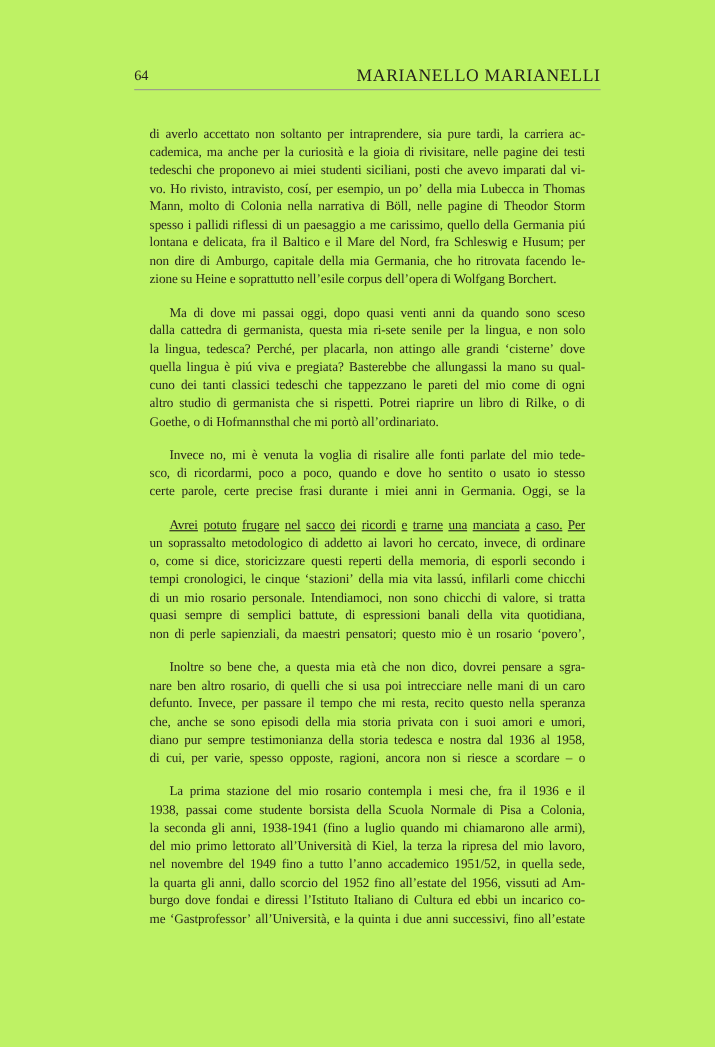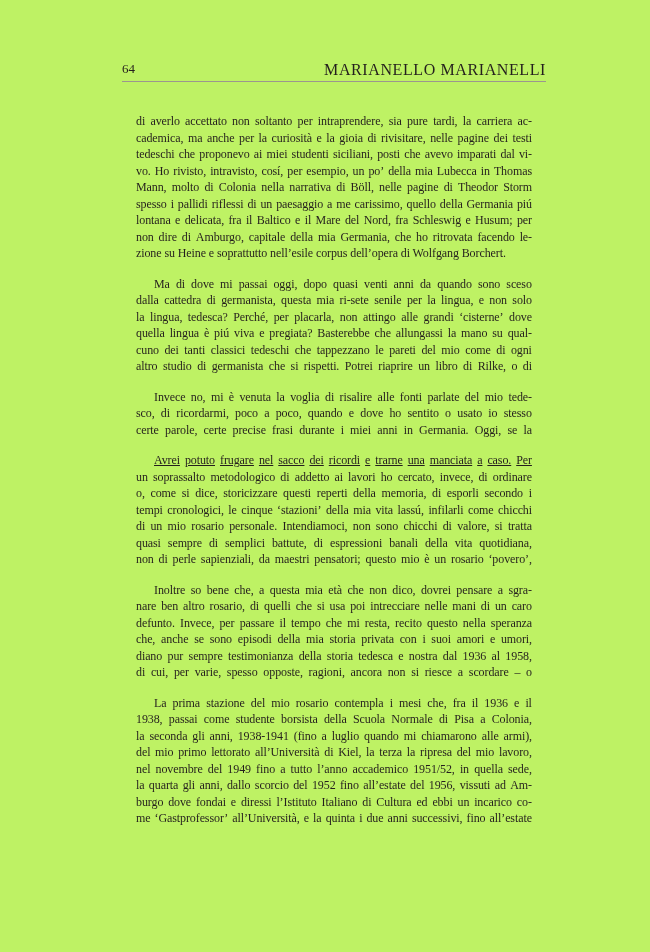--- a/index.html
+++ b/index.html
@@ -66,6 +66,7 @@
         <div class="line"><span>quella</span><span>lingua</span><span>è</span><span>piú</span><span>viva</span><span>e</span><span>pregiata?</span><span>Basterebbe</span><span>che</span><span>allungassi</span><span>la</span><span>mano</span><span>su</span><span>qual-</span></div>
         <div class="line"><span>cuno</span><span>dei</span><span>tanti</span><span>classici</span><span>tedeschi</span><span>che</span><span>tappezzano</span><span>le</span><span>pareti</span><span>del</span><span>mio</span><span>come</span><span>di</span><span>ogni</span></div>
         <div class="line"><span>altro</span><span>studio</span><span>di</span><span>germanista</span><span>che</span><span>si</span><span>rispetti.</span><span>Potrei</span><span>riaprire</span><span>un</span><span>libro</span><span>di</span><span>Rilke,</span><span>o</span><span>di</span></div>
+        <div class="line last">Goethe, o di Hofmannsthal che mi portò all’ordinariato.</div>
       </div>
       <div class="para">
         <div class="line" style="padding-left: 18px;"><span>Invece</span><span>no,</span><span>mi</span><span>è</span><span>venuta</span><span>la</span><span>voglia</span><span>di</span><span>risalire</span><span>alle</span><span>fonti</span><span>parlate</span><span>del</span><span>mio</span><span>tede-</span></div>

